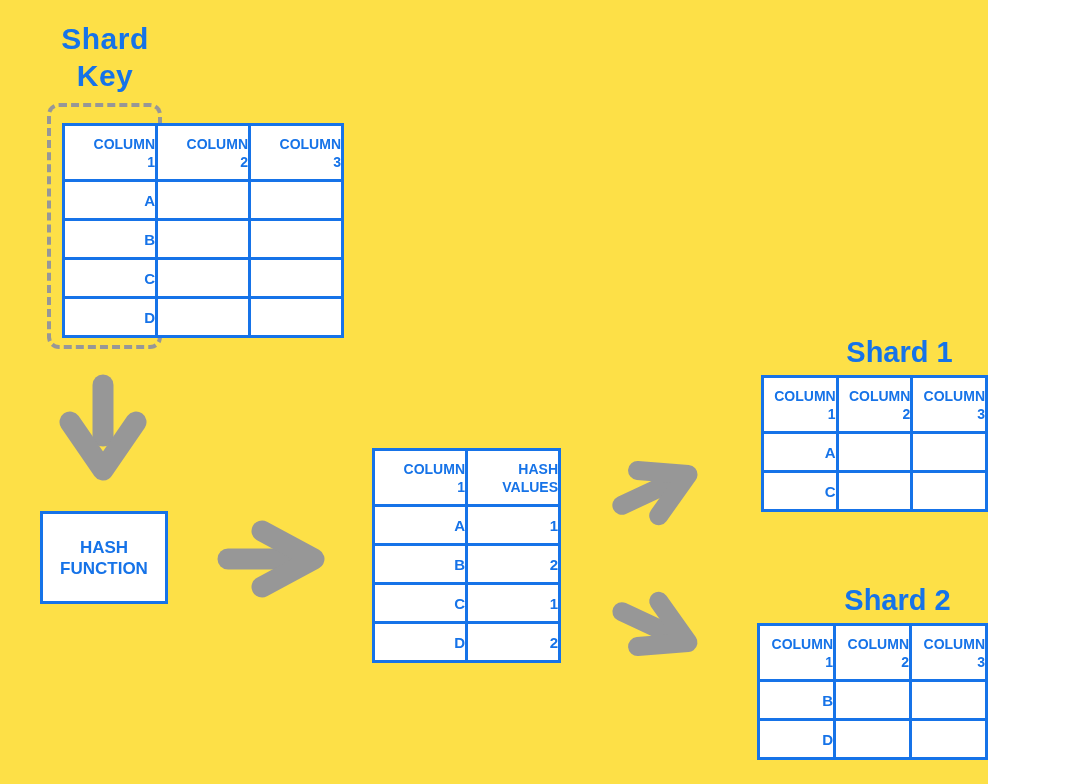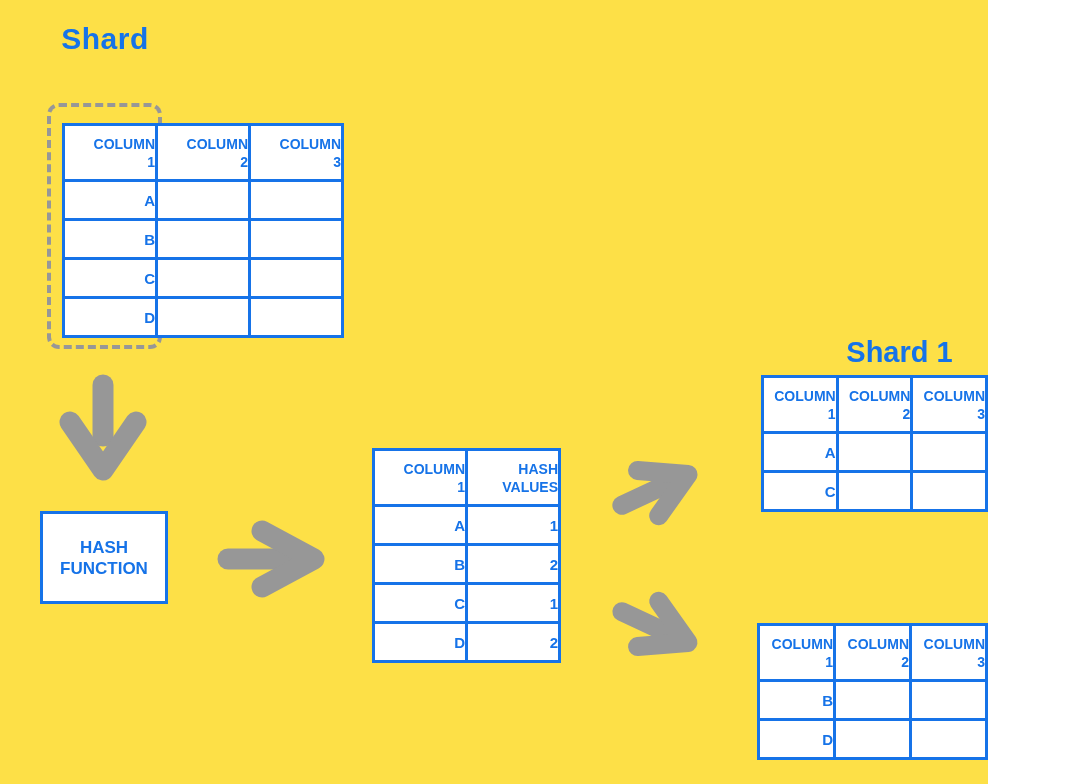--- a/index.html
+++ b/index.html
@@ -96,6 +96,7 @@
 
   <div class="diagram-title" style="left:40px;top:20px;width:130px;">
     <span class="title-line">Shard</span>
+    <span class="title-line">Key</span>
   </div>
 
   <div class="dashed-box"></div>

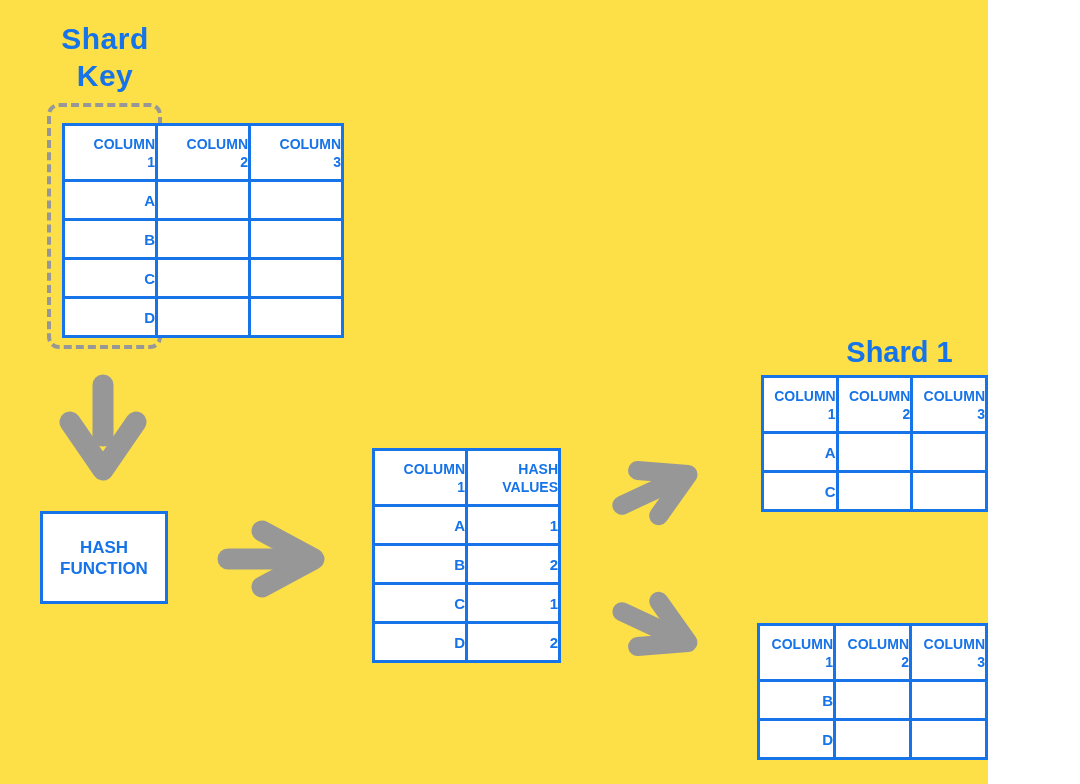--- a/index.html
+++ b/index.html
@@ -236,6 +236,7 @@
     </tbody>
   </table>
 
+  <div class="shard-title" style="left:757px;top:584px;width:281px;">Shard 2</div>
   <table class="dtable col3" style="left:757px;top:623px;">
     <thead>
       <tr>

